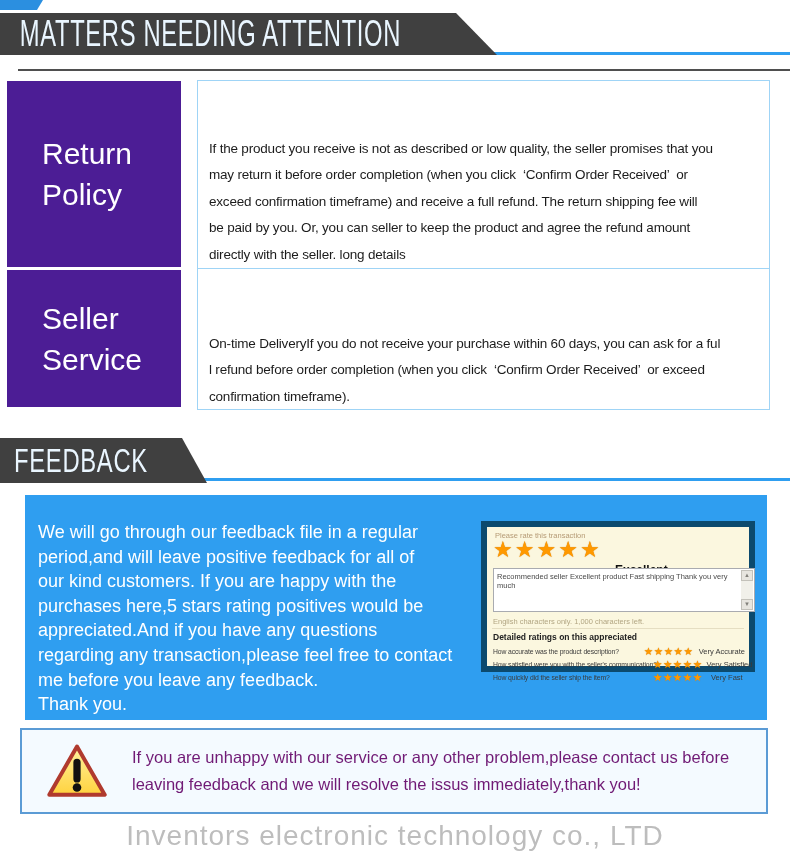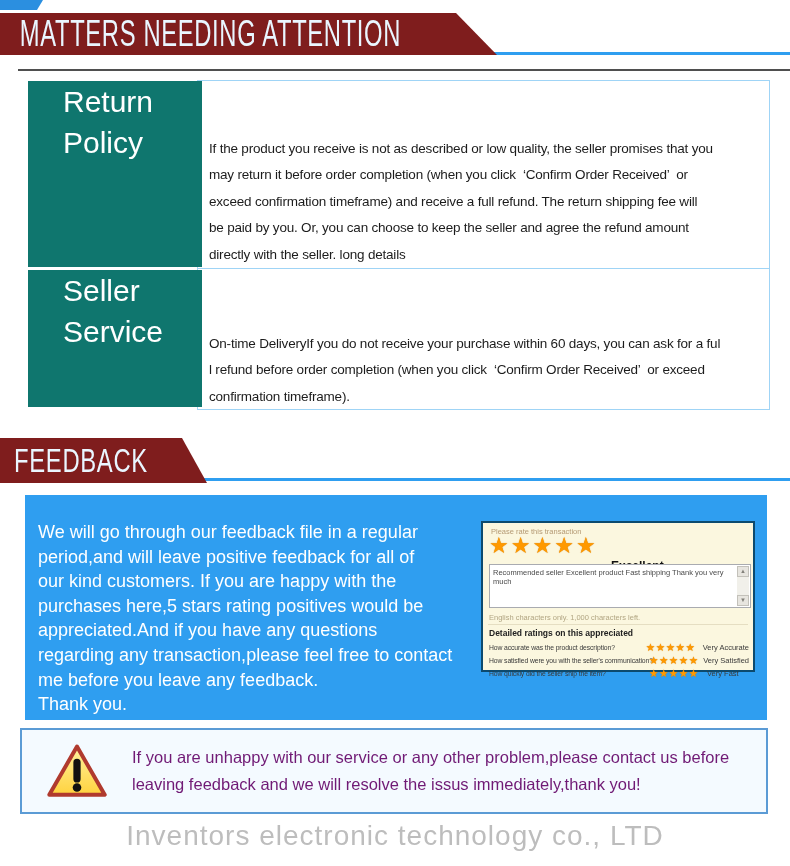--- a/index.html
+++ b/index.html
@@ -13,7 +13,7 @@
     position:absolute;left:0;top:0;width:43px;height:10px;background:#2b8fe0;
     clip-path:polygon(0 0,100% 0,86% 100%,0 100%);
   }
-  .banner{position:absolute;left:0;background:#7f1d1d;color:#eaf6ff;display:flex;align-items:center;z-index:2;}
+  .banner{position:absolute;left:0;background:#404040;color:#eaf6ff;display:flex;align-items:center;z-index:2;}
   .banner-attention{top:13px;width:497px;height:42px;clip-path:polygon(0 0,456px 0,497px 100%,0 100%);}
   .banner-attention .banner-text{
     font-size:36px;letter-spacing:1px;transform:scaleX(.66);transform-origin:0 50%;

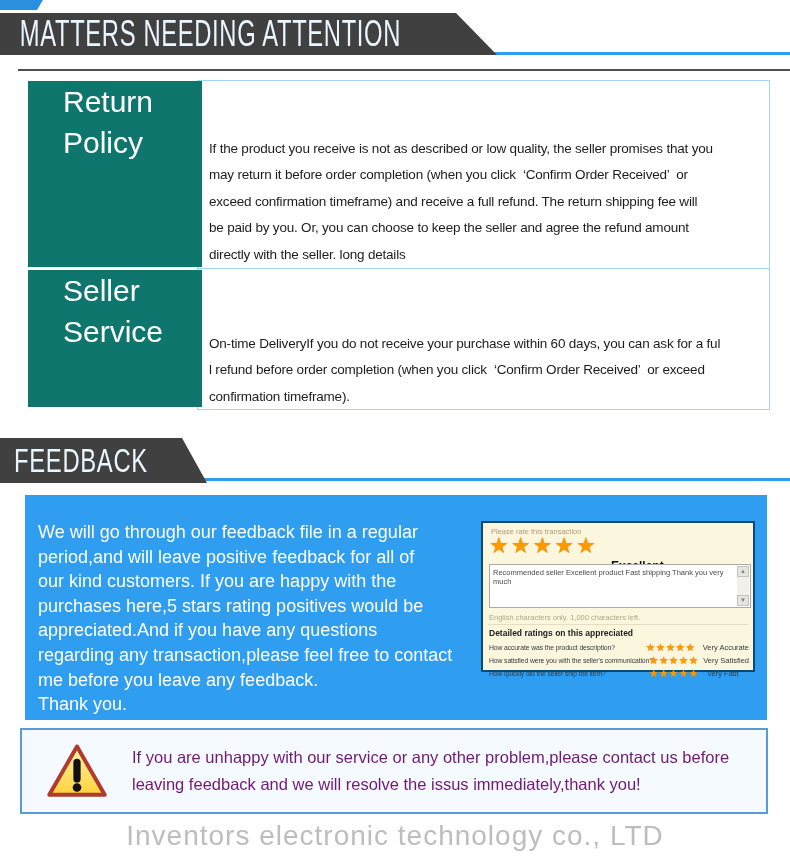--- a/index.html
+++ b/index.html
@@ -30,7 +30,7 @@
   .table-topline{position:absolute;left:18px;right:0;top:69px;height:2px;background:#4f4f4f;}
 
   
-  .blue-cell{position:absolute;left:28px;width:174px;background:#0f766e;display:flex;}
+  .blue-cell{position:absolute;left:7px;width:174px;background:#4c1d95;display:flex;align-items:center;}
   .blue-cell .cell-label{
     color:#ffffff;font-size:30px;line-height:41px;padding-left:35px;white-space:pre-line;font-weight:400;
   }

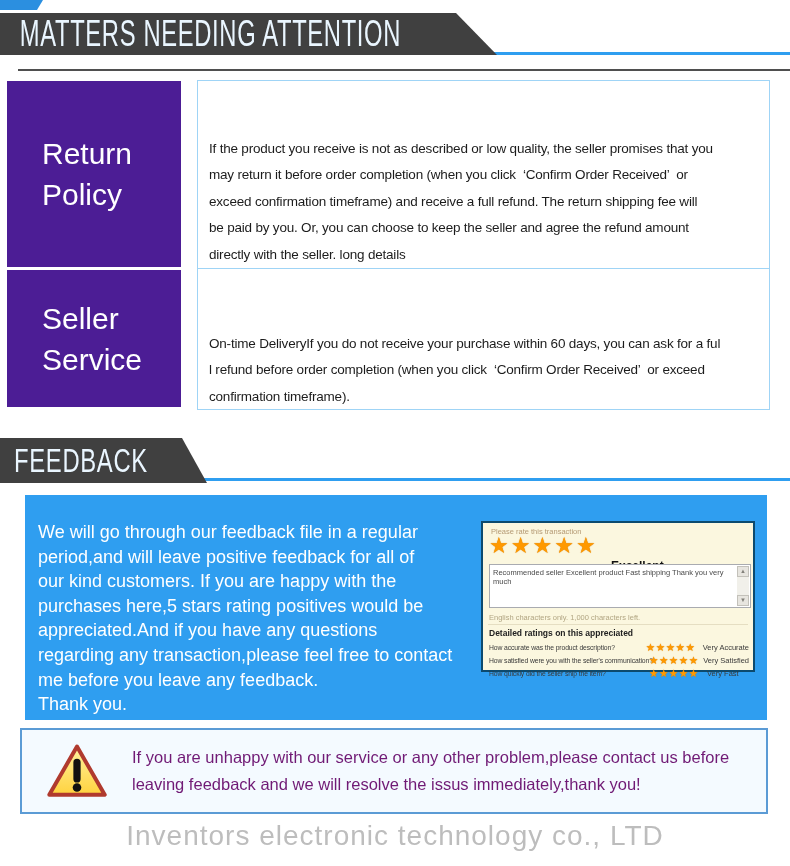--- a/index.html
+++ b/index.html
@@ -117,7 +117,7 @@
       <div class="ln">If the product you receive is not as described or low quality, the seller promises that you</div>
       <div class="ln">may return it before order completion (when you click  ‘Confirm Order Received’  or</div>
       <div class="ln">exceed confirmation timeframe) and receive a full refund. The return shipping fee will</div>
-      <div class="ln">be paid by you. Or, you can choose to keep the seller and agree the refund amount</div>
+      <div class="ln">be paid by you. Or, you can seller to keep the product and agree the refund amount</div>
       <div class="ln">directly with the seller. long details</div>
     </div>
 

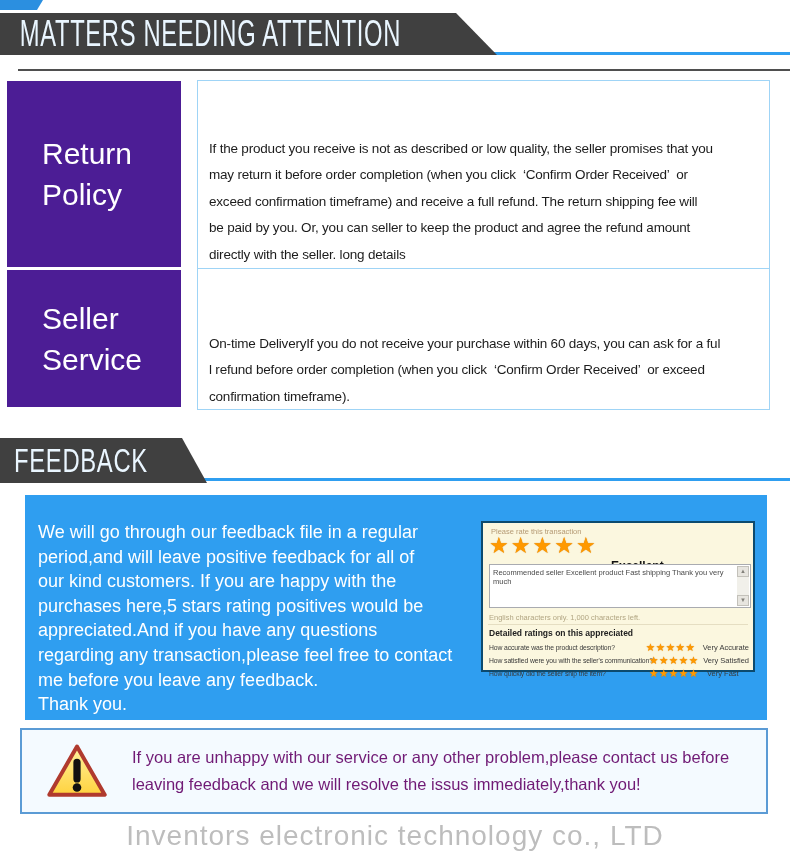--- a/index.html
+++ b/index.html
@@ -53,7 +53,7 @@
   
   .rate-panel{
     position:absolute;left:456px;top:26px;width:274px;height:151px;background:#fbf7df;
-    border:2px solid #0c4a6e;box-sizing:border-box;font-family:"Liberation Sans",sans-serif;
+    border:6px solid #0c4a6e;box-sizing:border-box;font-family:"Liberation Sans",sans-serif;
   }
   .rate-prompt{position:absolute;left:8px;top:4px;font-size:7.5px;color:#b59a75;}
   .big-stars{position:absolute;left:6px;top:11px;font-size:22px;line-height:24px;color:#ff9900;

